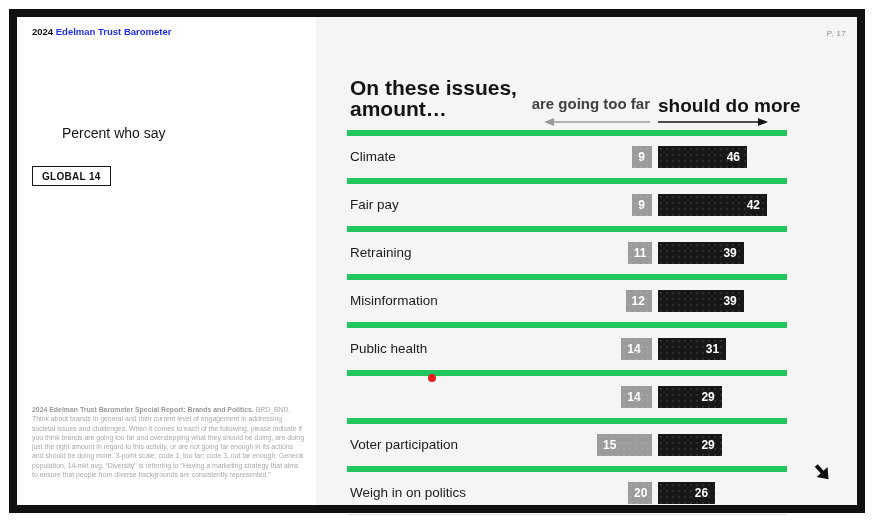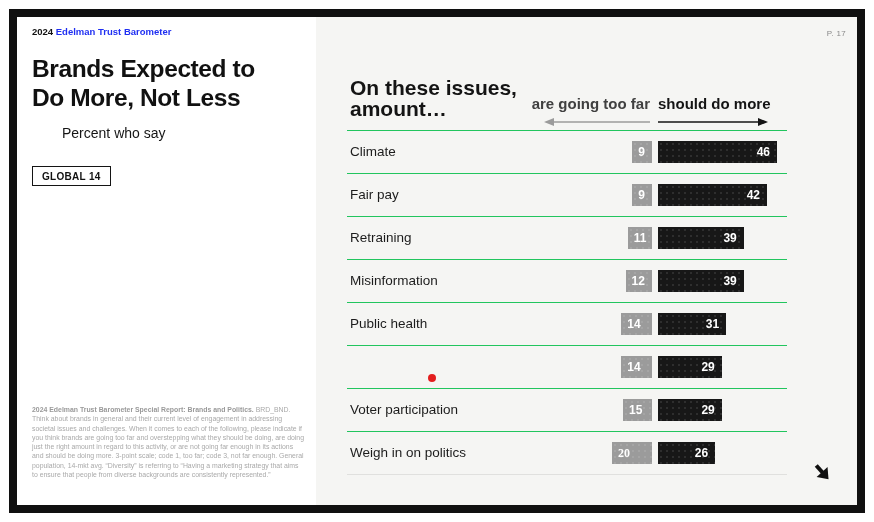--- a/index.html
+++ b/index.html
@@ -69,10 +69,6 @@
     </div>
     <div class="page-num">P. 17</div>
 
-    <div class="title">
-      <div>Brands Expected to</div>
-      <div>Do More, Not Less</div>
-    </div>
     <div class="subtitle">Percent who say</div>
     <div class="badge">GLOBAL 14</div>
     <div class="footnote"><b>2024 Edelman Trust Barometer Special Report: Brands and Politics.</b><span> BRD_BND. Think about brands in general and their current level of engagement in addressing societal issues and challenges. When it comes to each of the following, please indicate if you think brands are going too far and overstepping what they should be doing, are doing just the right amount in regard to this activity, or are not going far enough in its actions and should be doing more. 3-point scale; code 1, too far; code 3, not far enough. General population, 14-mkt avg. “Diversity” is referring to “Having a marketing strategy that aims to ensure that people from diverse backgrounds are consistently represented.”</span></div>

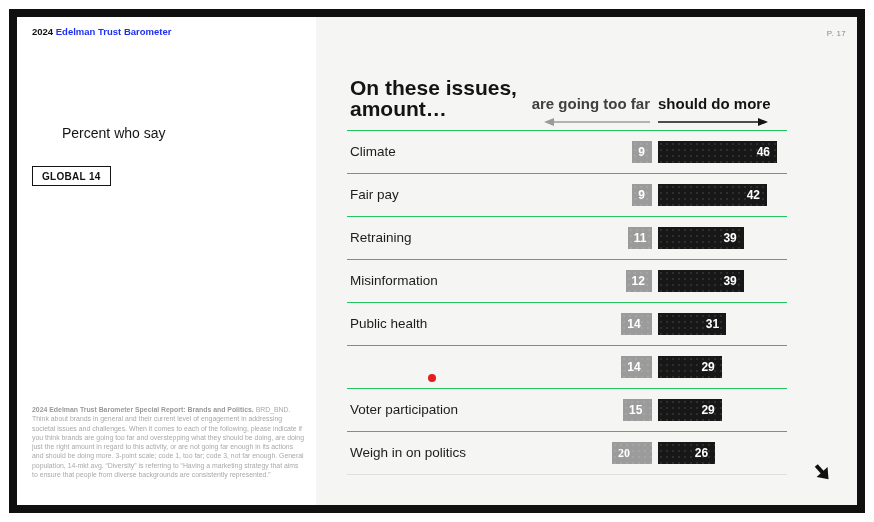--- a/index.html
+++ b/index.html
@@ -36,7 +36,7 @@
   
   .chart-heading{position:absolute;left:333px;top:60px;font-size:21px;line-height:21px;font-weight:bold;color:#141414;}
   .col-head-left{position:absolute;right:207px;top:78px;font-size:15px;font-weight:bold;color:#404040;white-space:nowrap;}
-  .col-head-right{position:absolute;left:641px;top:78px;font-size:15px;font-weight:bold;color:#141414;white-space:nowrap;}
+  .col-head-right{position:absolute;left:641px;top:78px;font-size:19px;font-weight:bold;color:#141414;white-space:nowrap;}
   .arrow-left{position:absolute;left:527px;top:100px;}
   .arrow-right{position:absolute;left:641px;top:100px;}
 

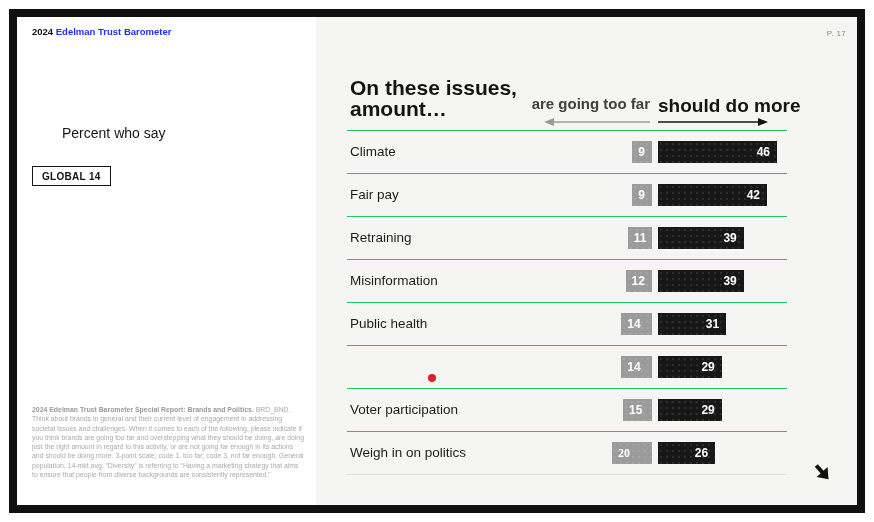--- a/index.html
+++ b/index.html
@@ -42,7 +42,7 @@
 
   
   .chart-rows{position:absolute;left:330px;top:113px;width:440px;border-bottom:1px solid #e0e0de;}
-  .chart-row{position:relative;height:42px;border-top:1px solid #22c55e;}
+  .chart-row{position:relative;height:42px;border-top:6px solid #22c55e;}
   .row-label{position:absolute;left:3px;top:0;line-height:42px;font-size:13.5px;color:#1c1c1c;}
   .bar{
     position:absolute;top:10px;height:22px;line-height:22px;box-sizing:border-box;

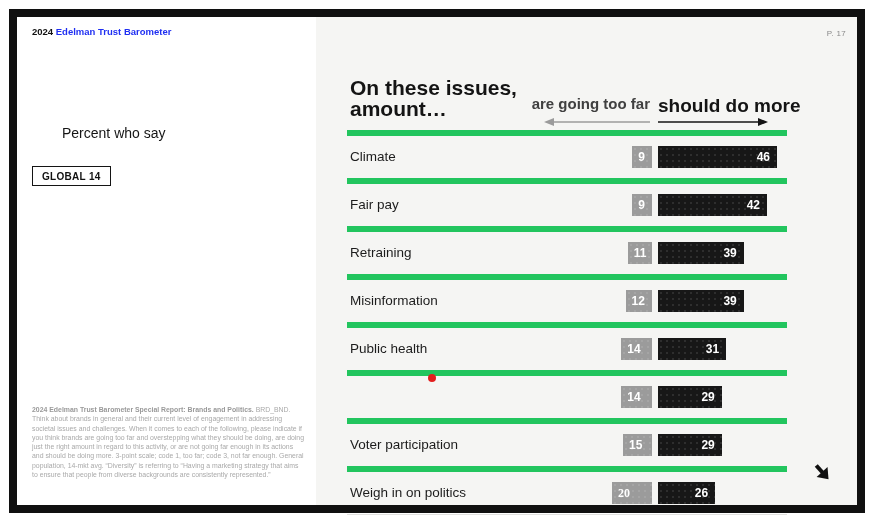--- a/index.html
+++ b/index.html
@@ -93,7 +93,7 @@
         <div class="chart-row">
           <div class="row-label">Climate</div>
           <div class="bar bar-left" style="width: 19.8px;">9</div>
-          <div class="bar bar-right" style="width: 119px;">46</div>
+          <div class="bar bar-right" style="width: 89px;">46</div>
         </div>
         <div class="chart-row">
           <div class="row-label">Fair pay</div>

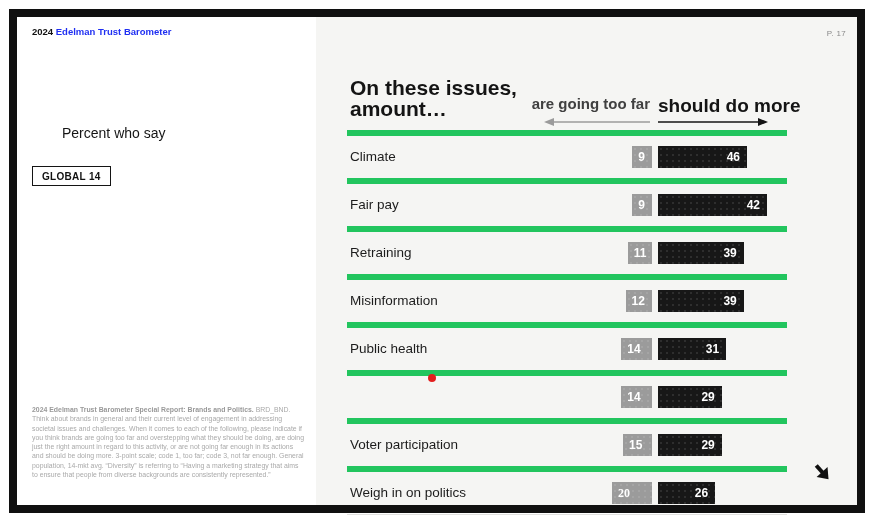--- a/index.html
+++ b/index.html
@@ -121,7 +121,7 @@
         </div>
         <div class="chart-row">
           <div class="row-label">Voter participation</div>
-          <div class="bar bar-left" style="width: 29px;">15</div>
+          <div class="bar bar-left" style="width: 55px;">15</div>
           <div class="bar bar-right" style="width: 63.8px;">29</div>
         </div>
         <div class="chart-row">

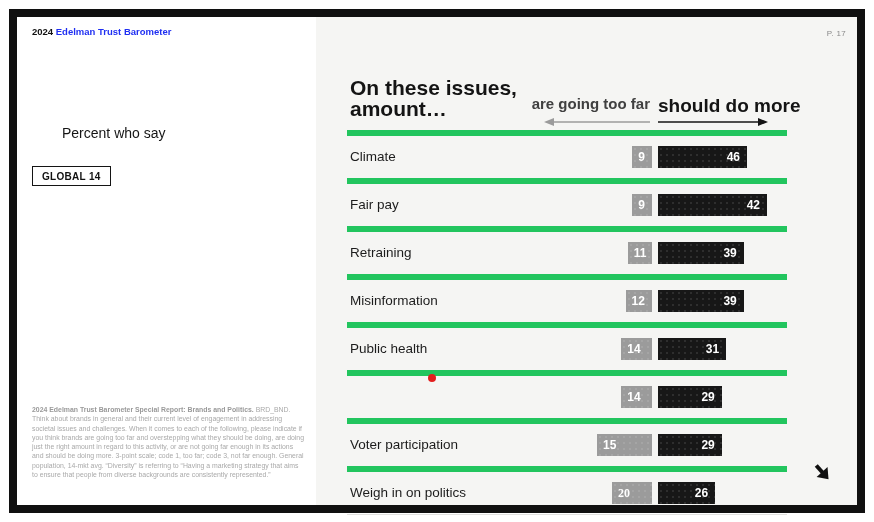--- a/index.html
+++ b/index.html
@@ -126,7 +126,7 @@
         </div>
         <div class="chart-row">
           <div class="row-label">Weigh in on politics</div>
-          <div class="bar bar-left" style="width: 40px; font-family: Liberation Serif, serif;">20</div>
+          <div class="bar bar-left" style="width: 24px;">20</div>
           <div class="bar bar-right" style="width: 57.2px;">26</div>
         </div>
       </div>

